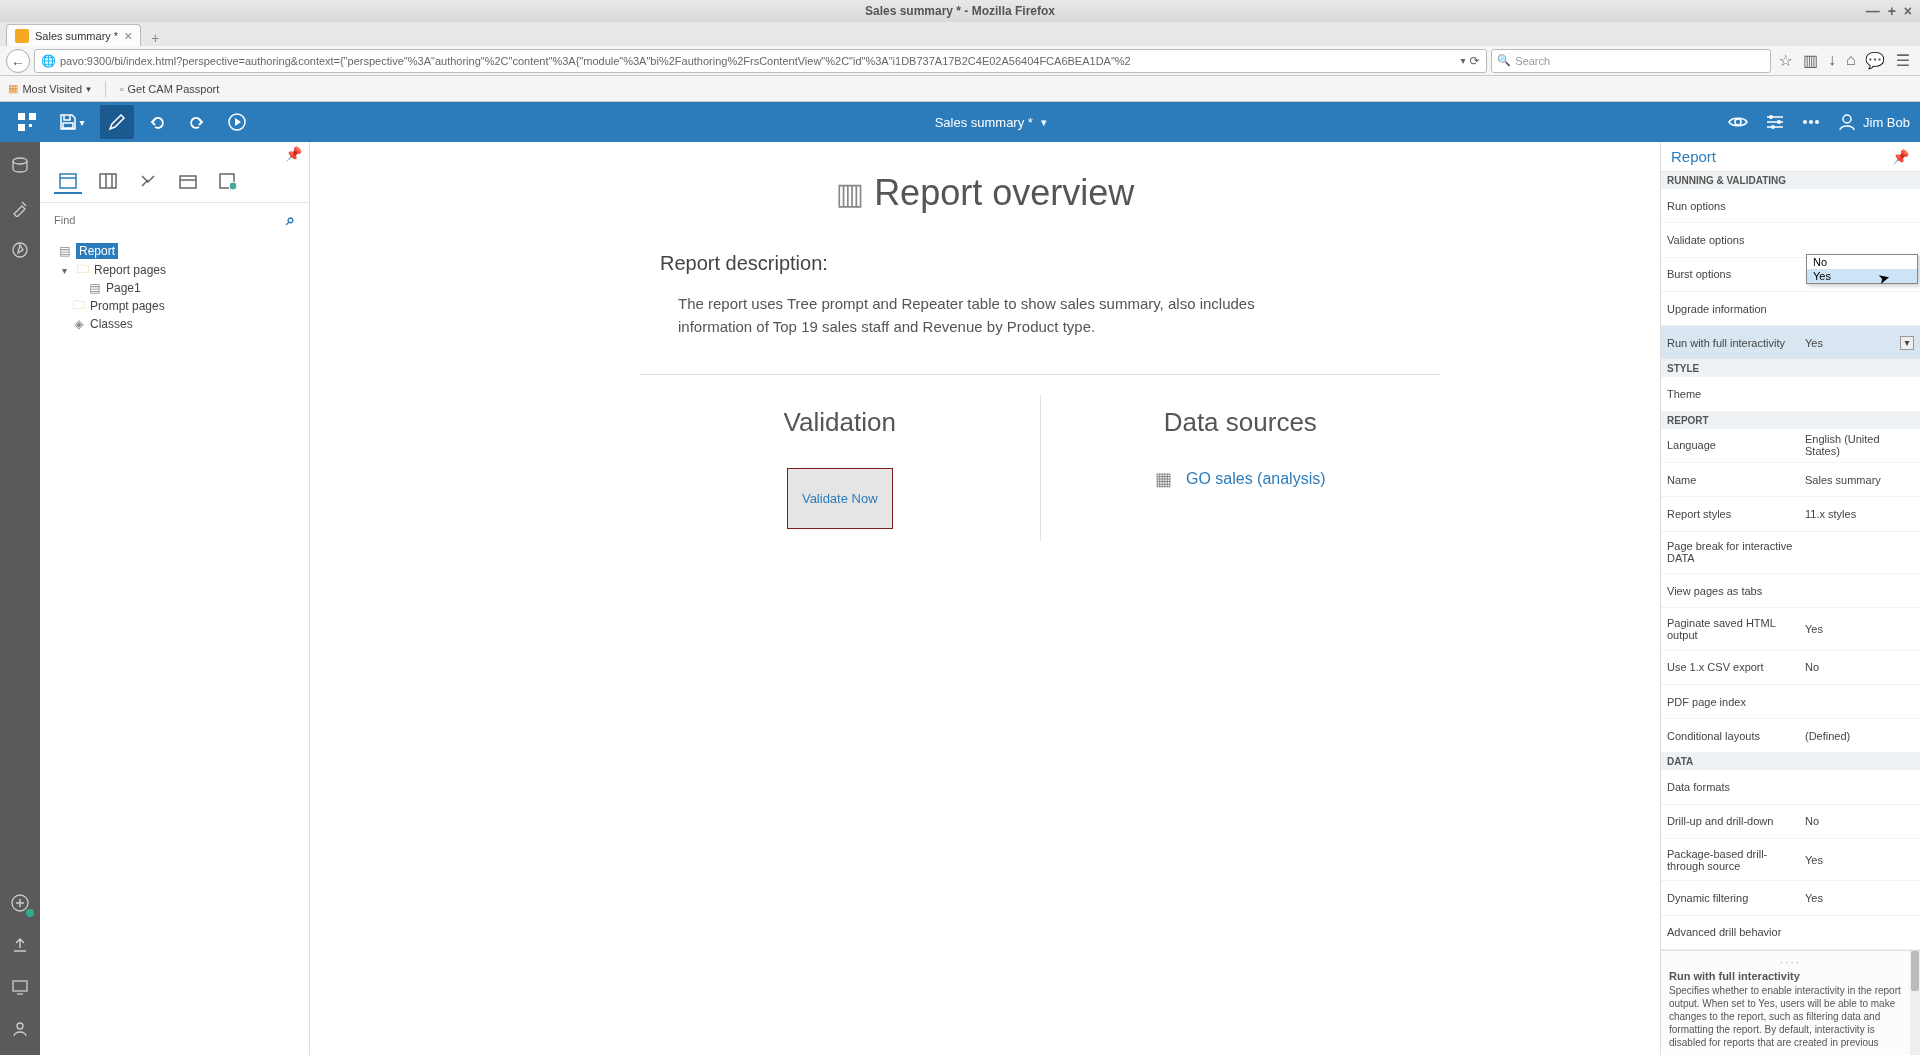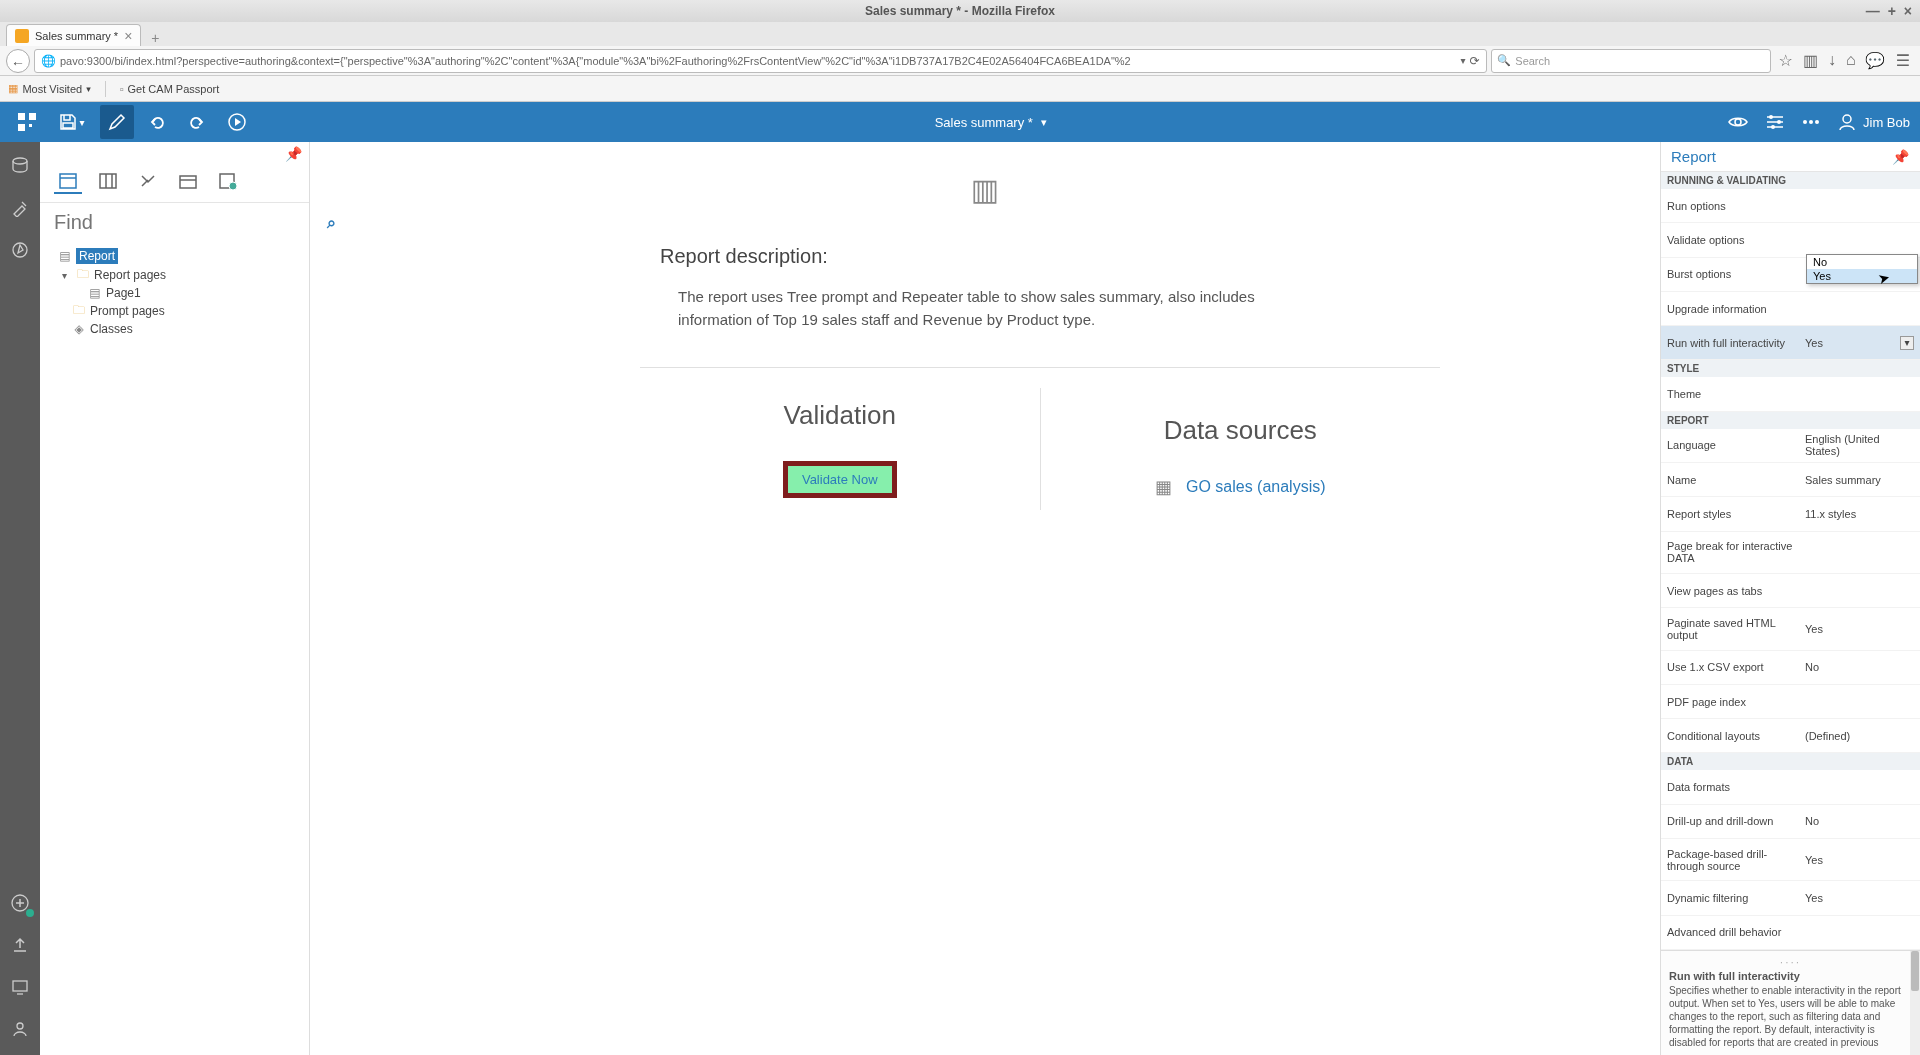--- a/index.html
+++ b/index.html
@@ -355,6 +355,7 @@
   <div class="center-area">
     <div class="report-title">
       <span class="report-title-icon">▥</span>
+      <span>Report overview</span>
     </div>
     <div class="report-desc-label">Report description:</div>
     <div class="report-desc-text">The report uses Tree prompt and Repeater table to show sales summary, also includes information of Top 19 sales staff and Revenue by Product type.</div>

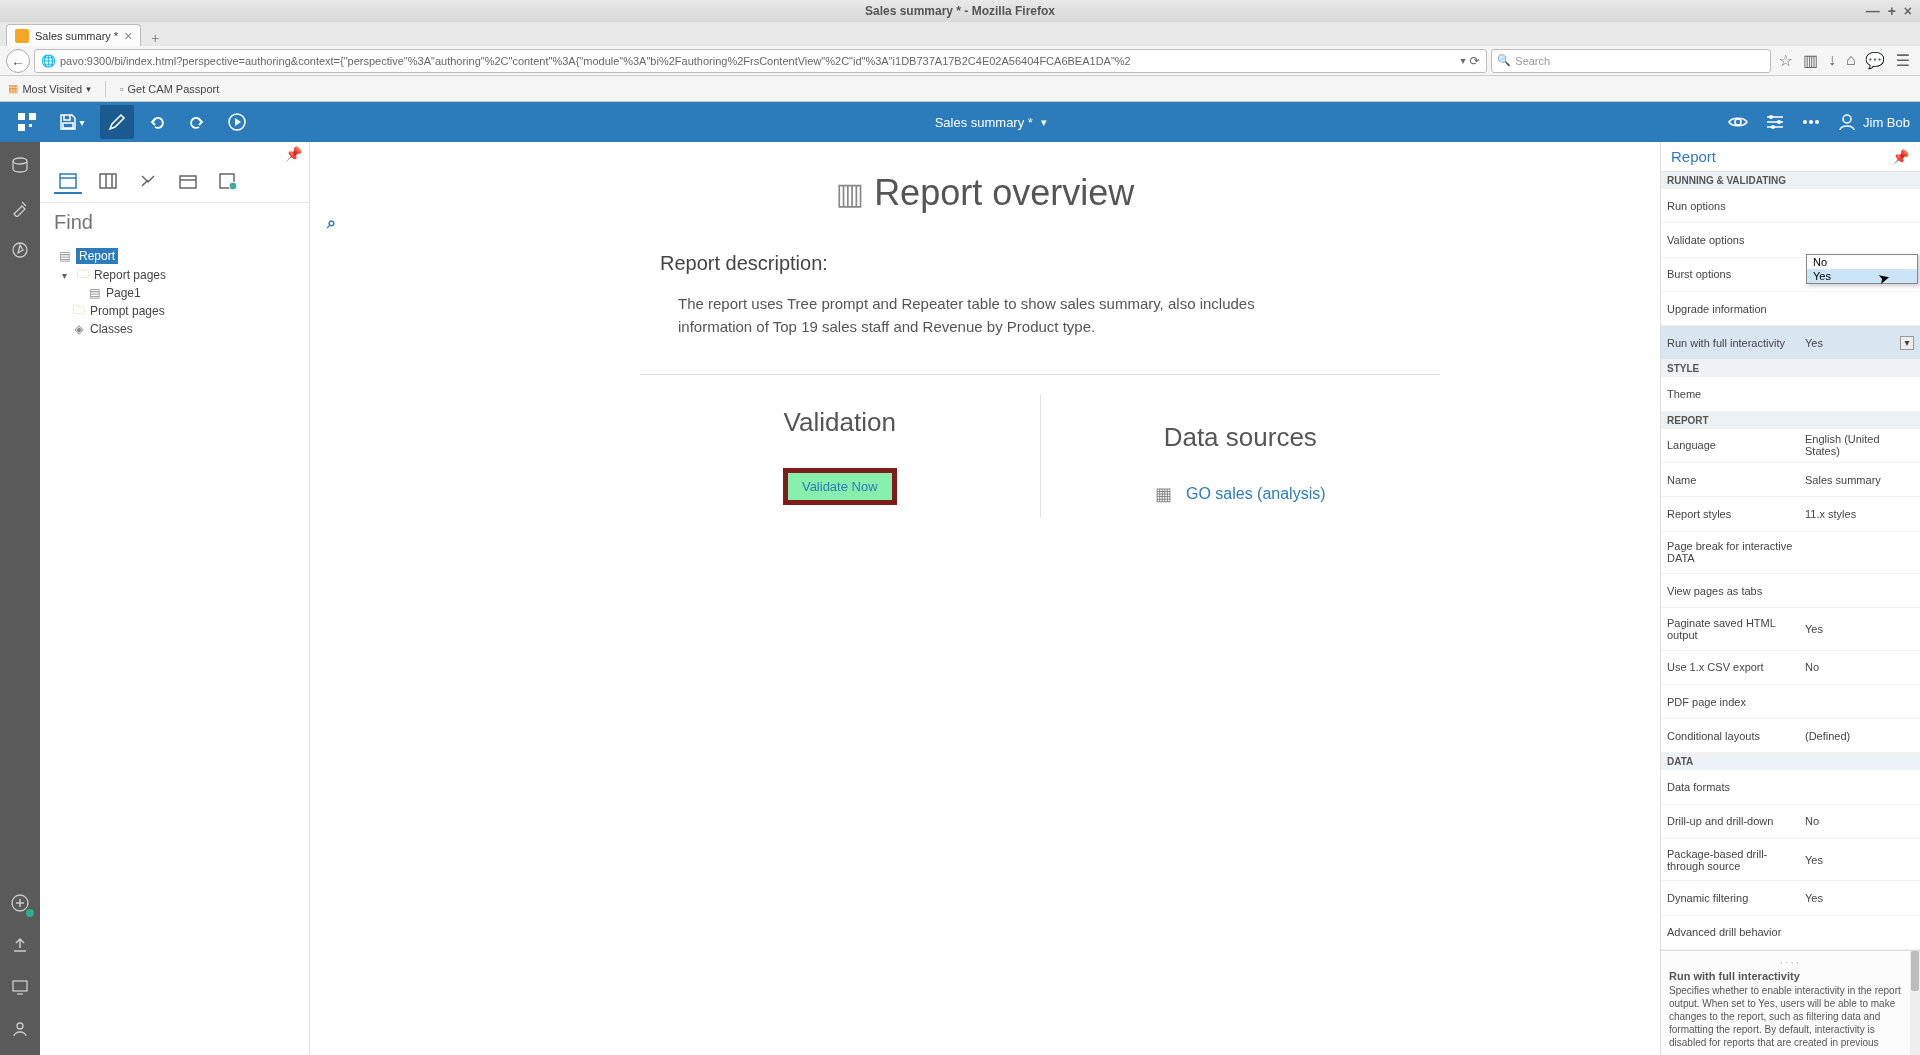--- a/index.html
+++ b/index.html
@@ -52,7 +52,7 @@
 .explorer .view-tab { width:28px; height:24px; display:flex; align-items:center; justify-content:center; font-size:18px; color:#666; cursor:pointer; border-bottom:2px solid transparent;}
 .explorer .view-tab.active { color:#2c7cbb; border-bottom-color:#2c7cbb;}
 .explorer .find-row { display:flex; align-items:center; padding: 8px 14px; gap:8px;}
-.explorer .find-row input { flex:1; border:none; outline:none; font-size:20px; color:#666; background:transparent;}
+.explorer .find-row input { flex:1; border:none; outline:none; font-size:11px; color:#666; background:transparent;}
 .explorer .find-row .search-icon { color:#2c7cbb; font-size:16px; font-weight:bold;}
 .explorer .tree { padding: 4px 8px 4px 18px; font-size:12px; color:#444;}
 .explorer .tree .tree-item { display:flex; align-items:center; gap:4px; padding:2px 0; cursor:pointer;}

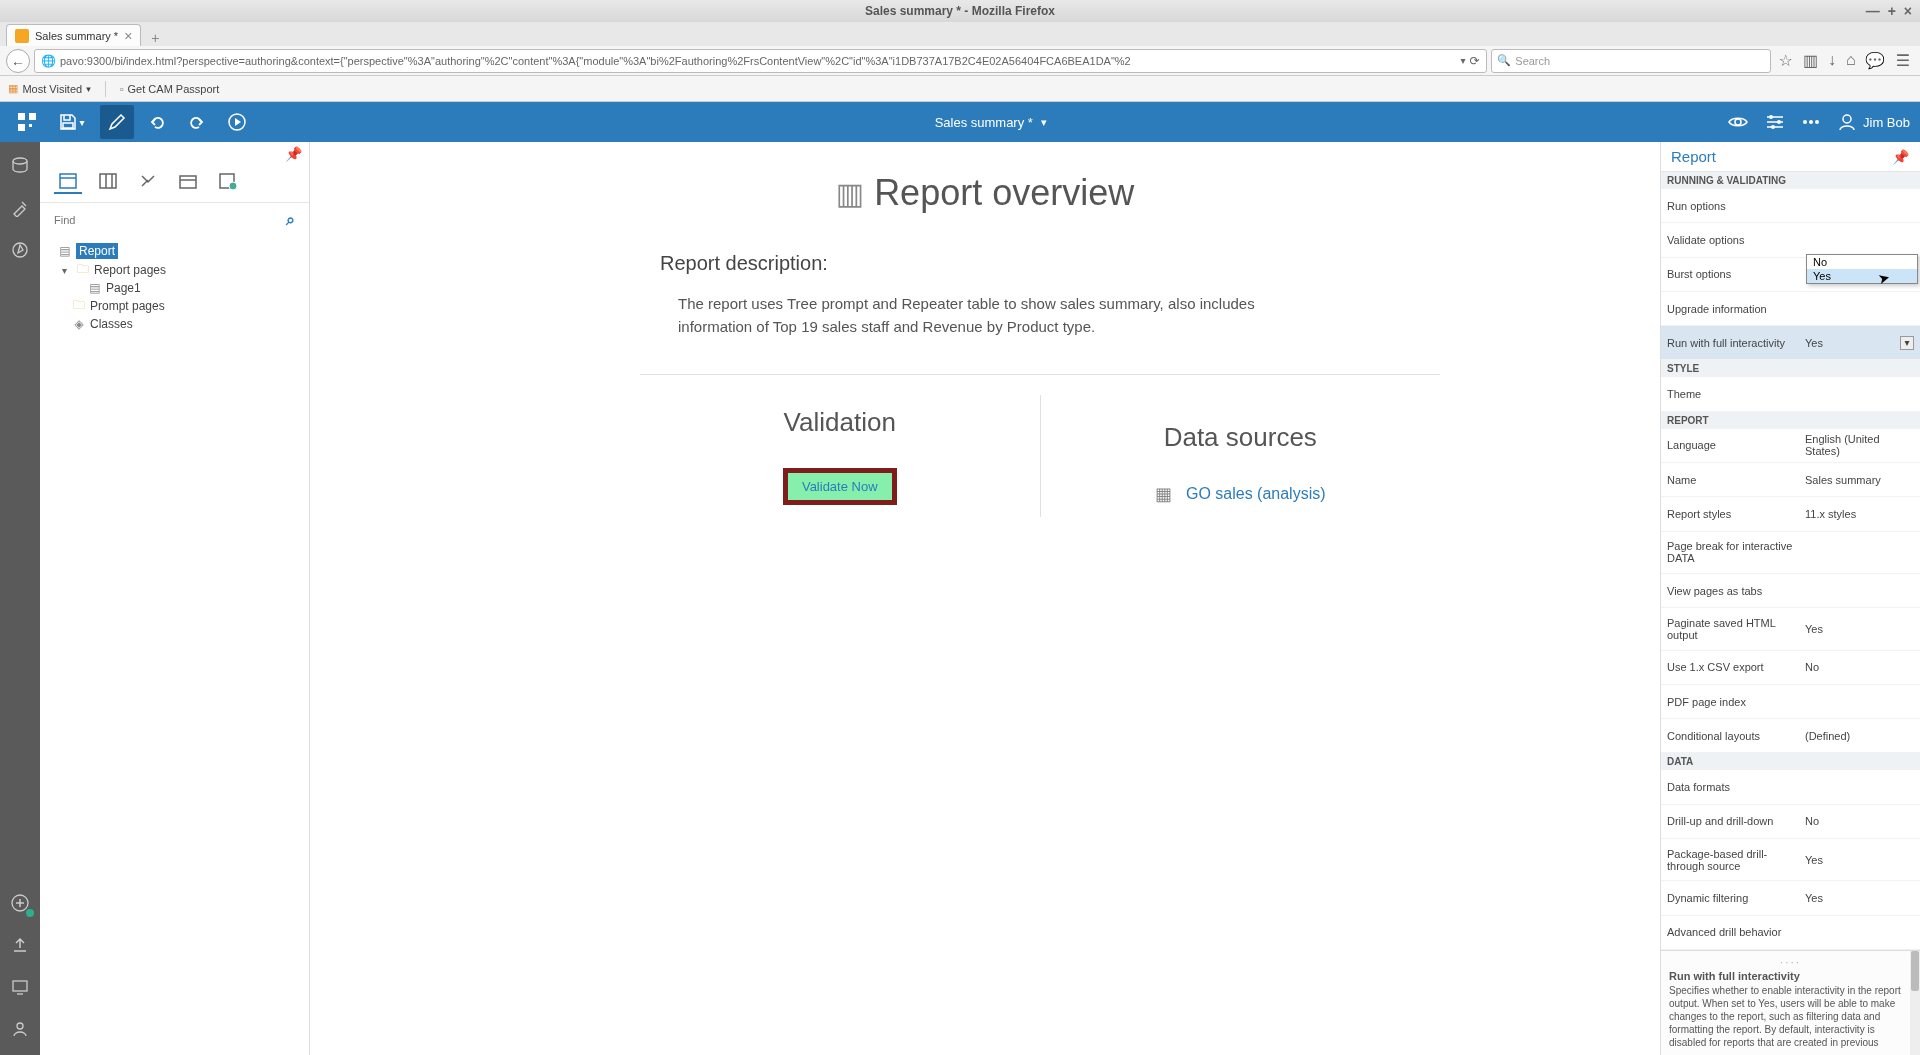--- a/index.html
+++ b/index.html
@@ -359,7 +359,7 @@
     </div>
     <div class="report-desc-label">Report description:</div>
     <div class="report-desc-text">The report uses Tree prompt and Repeater table to show sales summary, also includes information of Top 19 sales staff and Revenue by Product type.</div>
-    <div class="center-divider-row" style="margin-left:330px; margin-right:220px;align-items:flex-end;">
+    <div class="center-divider-row" style="margin-left:330px; margin-right:220px;">
       <div class="center-col left">
         <h2>Validation</h2>
         <button class="validate-btn">Validate Now</button>

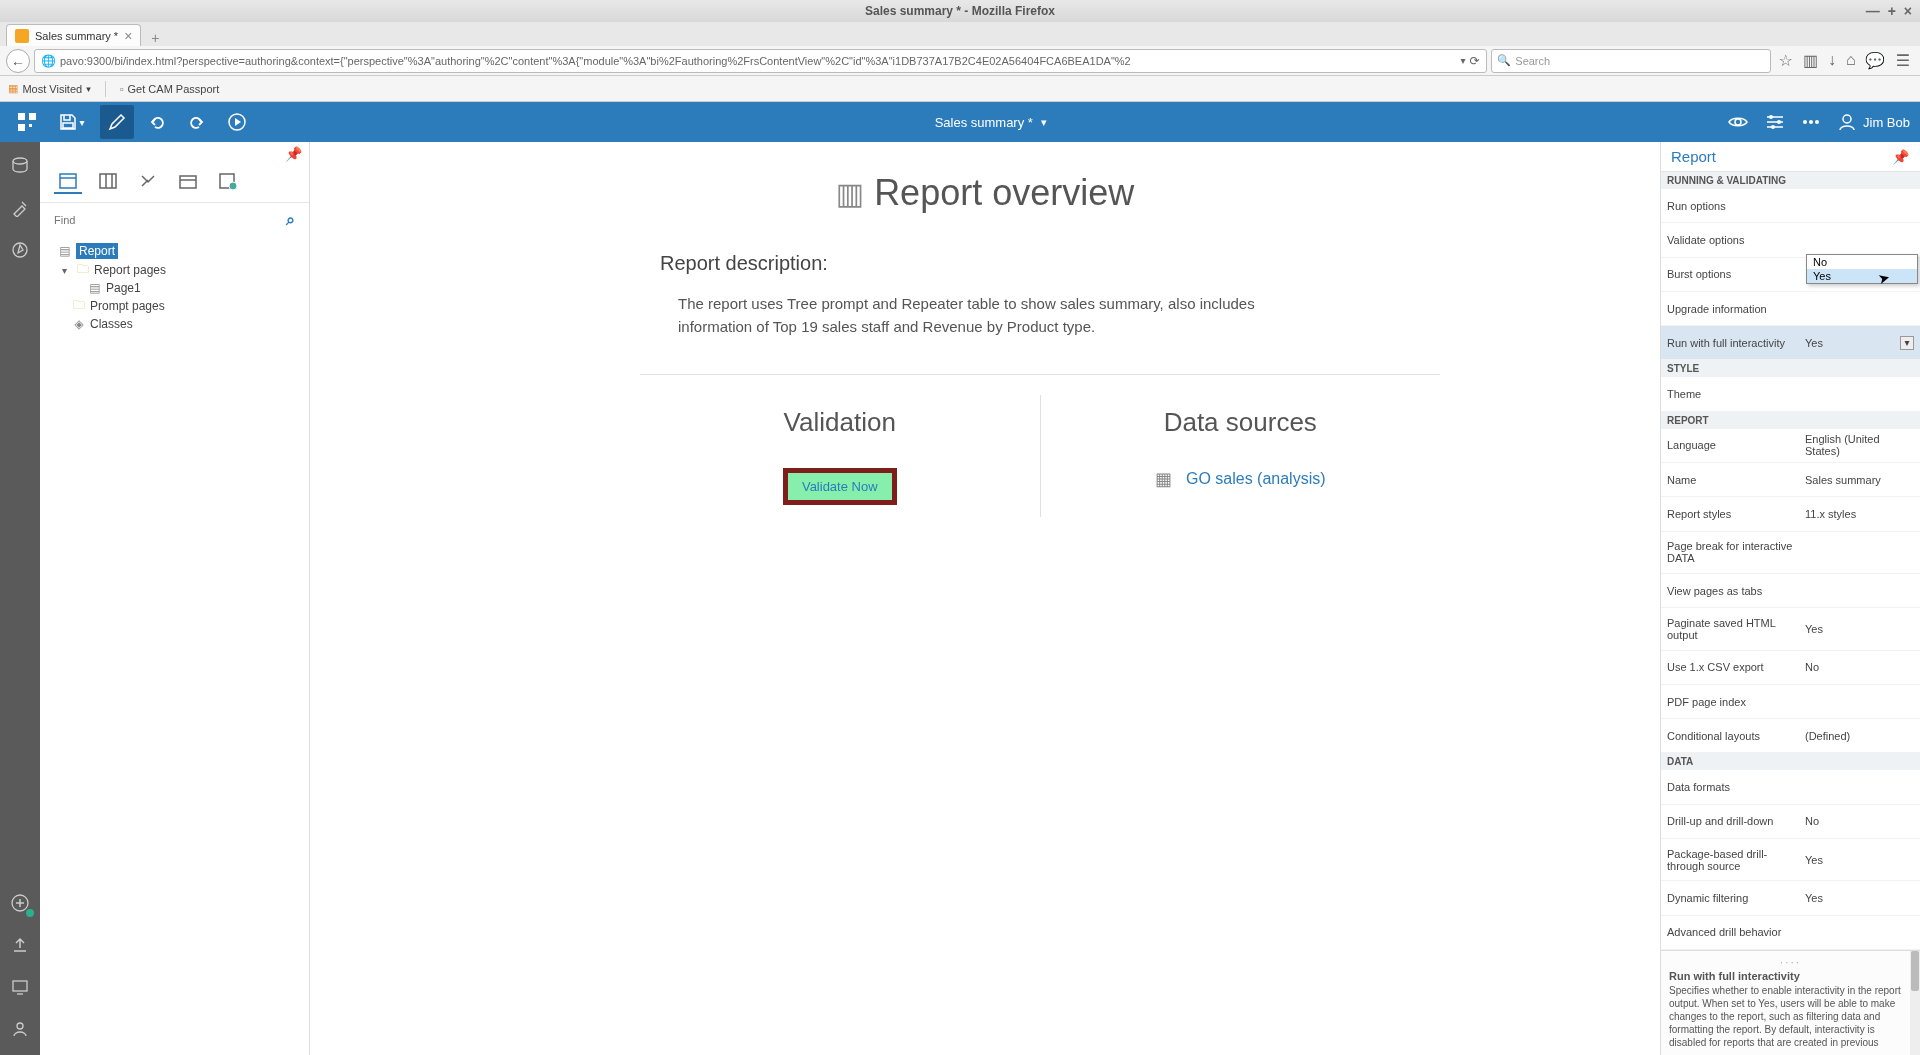--- a/index.html
+++ b/index.html
@@ -74,7 +74,7 @@
 .center-col { flex:1; padding:12px 40px; text-align:center;}
 .center-col.left { border-right:1px solid #e0e0e0;}
 .center-col h2 { font-size:26px; font-weight:400; color:#555; margin-bottom:30px;}
-.validate-btn { border:5px solid #7f1d1d; color:#2c7cbb; background:#86efac; padding:6px 14px; font-size:13px; cursor:pointer;}
+.validate-btn { border:1px solid #7f1d1d; color:#2c7cbb; background:#e5e5e5; padding:22px 14px; font-size:13px; cursor:pointer;}
 .datasource-link { color:#2c7cbb; font-size:16px; display:inline-flex; align-items:center; gap:14px; cursor:pointer;}
 .datasource-link .ds-icon { color:#888; font-size:18px;}
 

